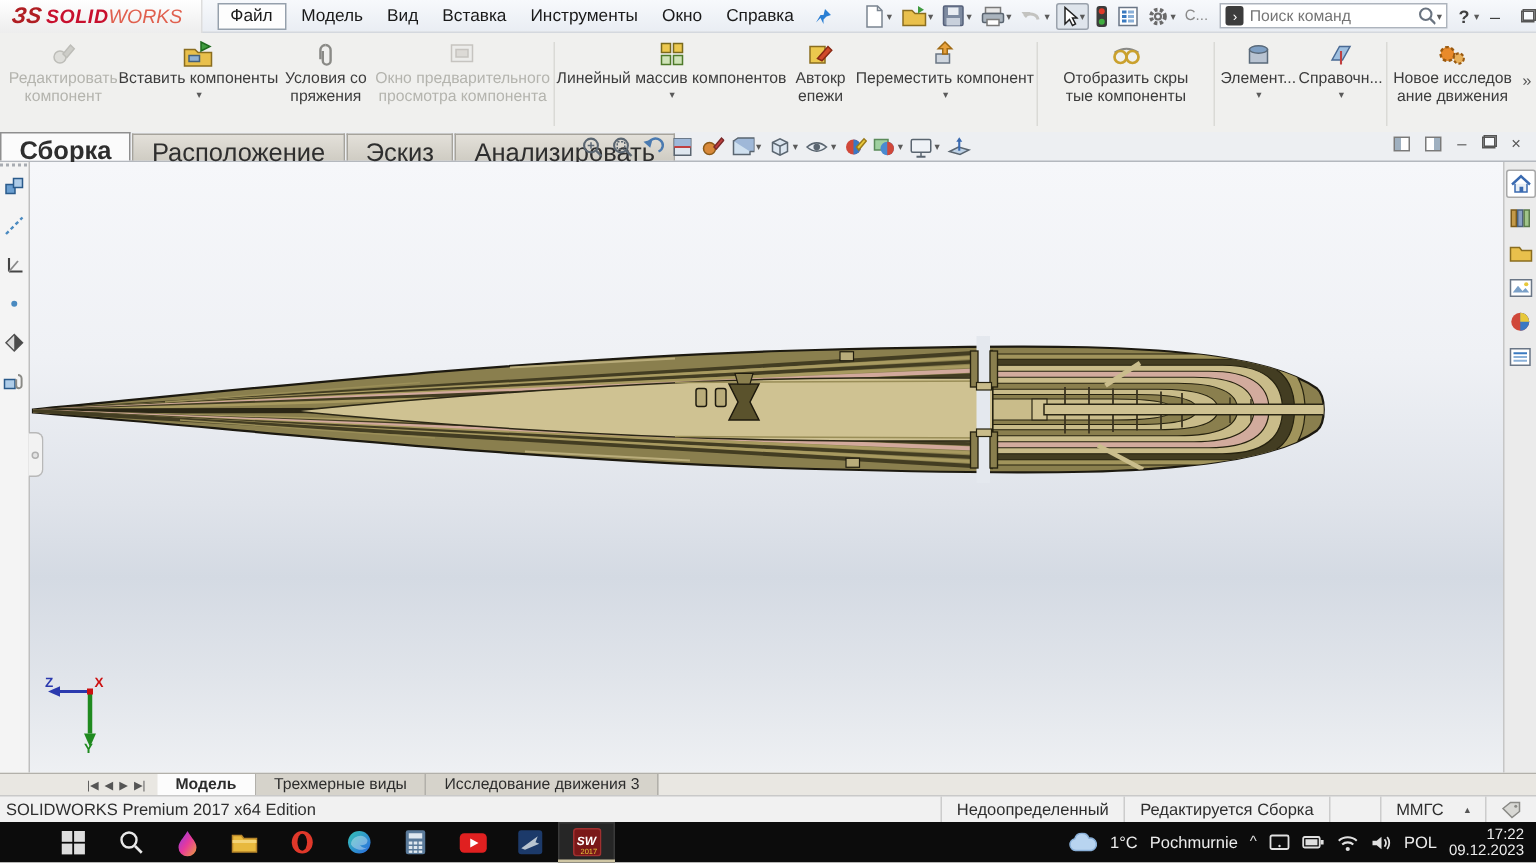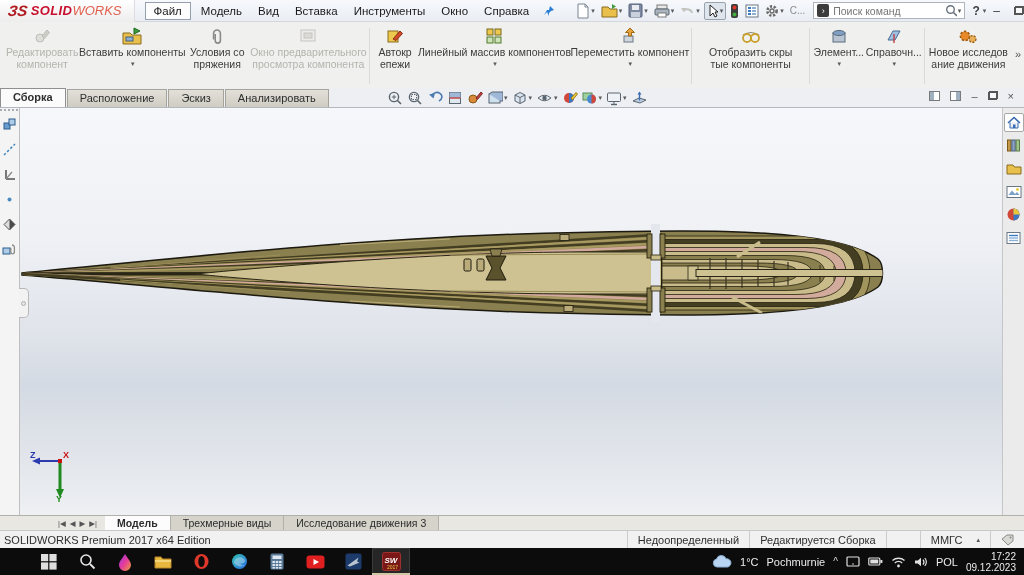--- a/index.html
+++ b/index.html
@@ -244,16 +244,6 @@
       <span class="lbl">просмотра компонента</span>
     </div>
     <div class="vsep"></div>
-    <div class="rb" style="width:54px">
-      <span class="ric">
-          <svg width="18" height="18">
-            <rect x="2" y="4" width="10" height="11" fill="#ecc84e" stroke="#8a6d1f"></rect>
-            <path d="M7 12 L14 4 l2.5 2.5 -6.5 7z" fill="#d04a2a" stroke="#8a2a14"></path>
-          </svg>
-        </span>
-      <span class="lbl">Автокр</span>
-      <span class="lbl">епежи</span>
-    </div>
     <div class="rb" style="width:152px">
       <span class="ric">
           <svg width="18" height="18">
@@ -265,6 +255,16 @@
         </span>
       <span class="lbl">Линейный массив компонентов</span>
       <span class="dd">▾</span>
+    </div>
+    <div class="rb" style="width:54px">
+      <span class="ric">
+          <svg width="18" height="18">
+            <rect x="2" y="4" width="10" height="11" fill="#ecc84e" stroke="#8a6d1f"></rect>
+            <path d="M7 12 L14 4 l2.5 2.5 -6.5 7z" fill="#d04a2a" stroke="#8a2a14"></path>
+          </svg>
+        </span>
+      <span class="lbl">Автокр</span>
+      <span class="lbl">епежи</span>
     </div>
     <div class="rb" style="width:126px">
       <span class="ric">

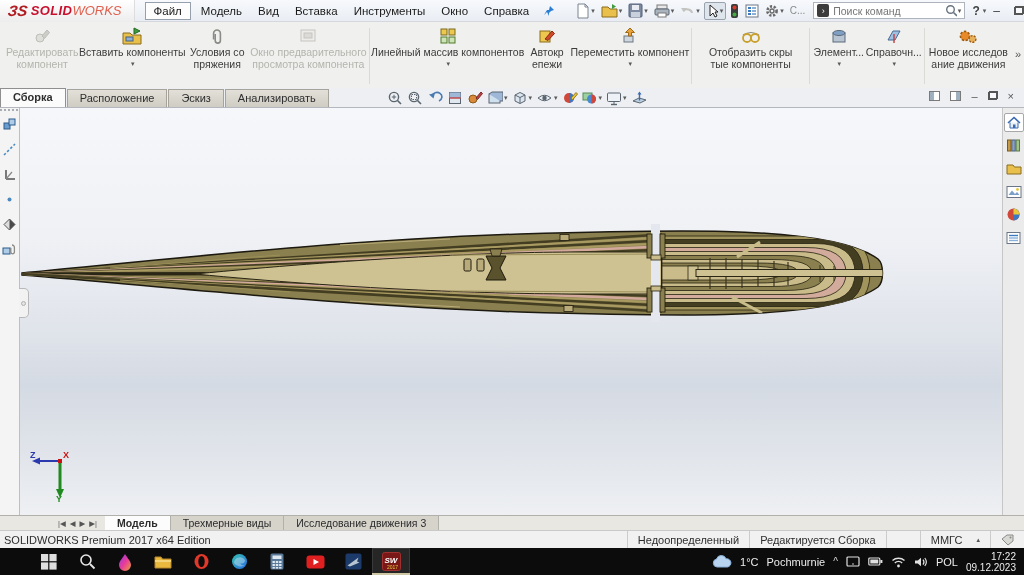--- a/index.html
+++ b/index.html
@@ -42,7 +42,7 @@
 
   
   .tabrow{height:20px;flex:0 0 20px;background:#edeff2;border-bottom:1px solid #b4b8be;display:flex;align-items:flex-end;position:relative}
-  .ctab{height:18px;padding:2px 12px 0;border:1px solid #a6a39b;border-bottom:none;background:linear-gradient(#e3e0d9,#cfccc3);margin-right:1px;font-size:11px;color:#2e2e2e;white-space:nowrap}
+  .ctab{height:18px;padding:2px 12px 0;border:1px solid #a6a39b;border-bottom:none;background:linear-gradient(#e3e0d9,#cfccc3);margin-right:1px;font-size:17px;color:#2e2e2e;white-space:nowrap}
   .ctab.active{background:#fbfbfb;font-weight:bold;border-color:#8f8f8f;height:19px}
   .hud{position:absolute;left:385px;top:1px;display:flex;align-items:center}
   .hudb{display:flex;align-items:center;padding:1px 2px}

